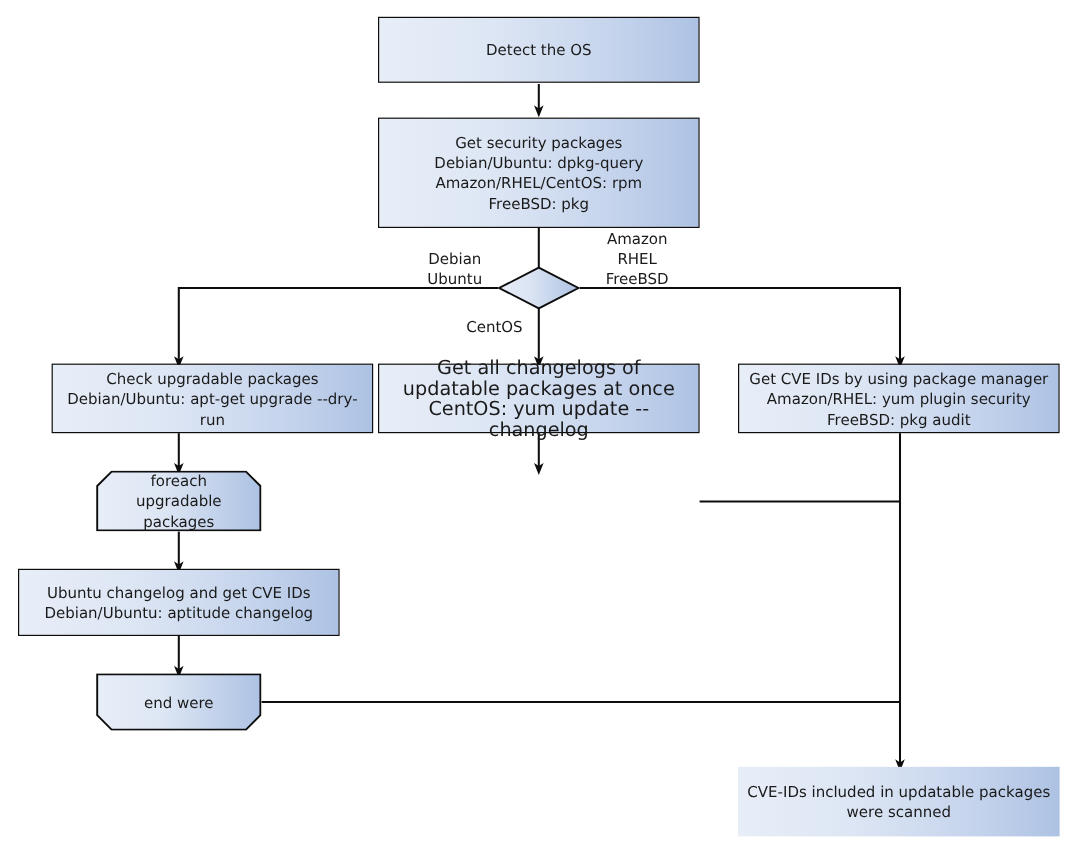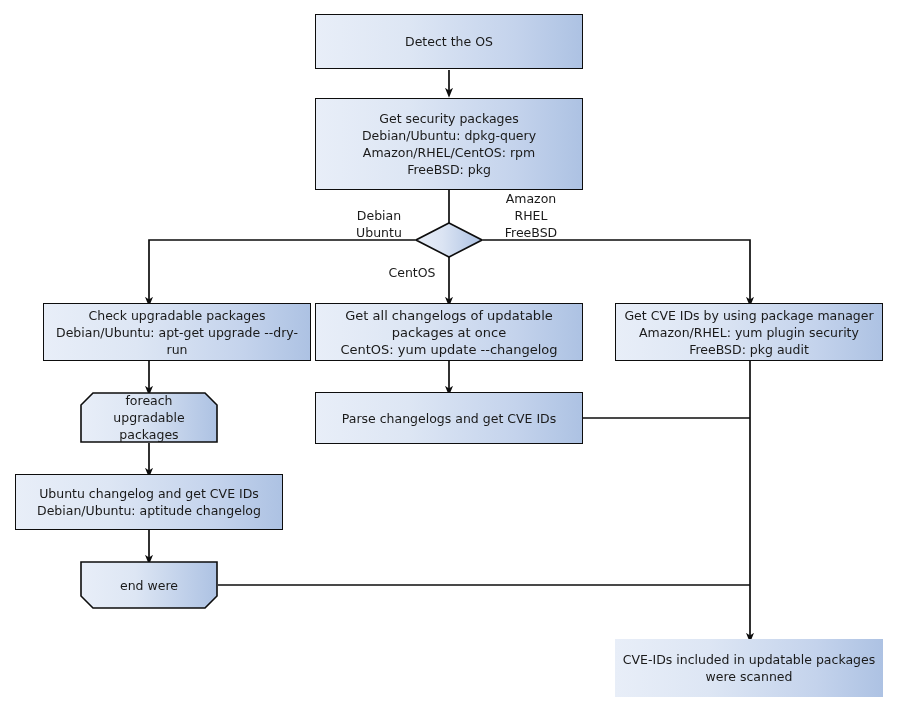--- a/index.html
+++ b/index.html
@@ -151,7 +151,7 @@
   </div>
 
   <div class="node" style="left:315px; top:303px; width:268px; height:58px;">
-    <span class="label" style="font-size:13px;">Get all changelogs of updatable packages at once
+    <span class="label" style="font-size:16px;">Get all changelogs of updatable packages at once
 CentOS: yum update --changelog</span>
   </div>
 

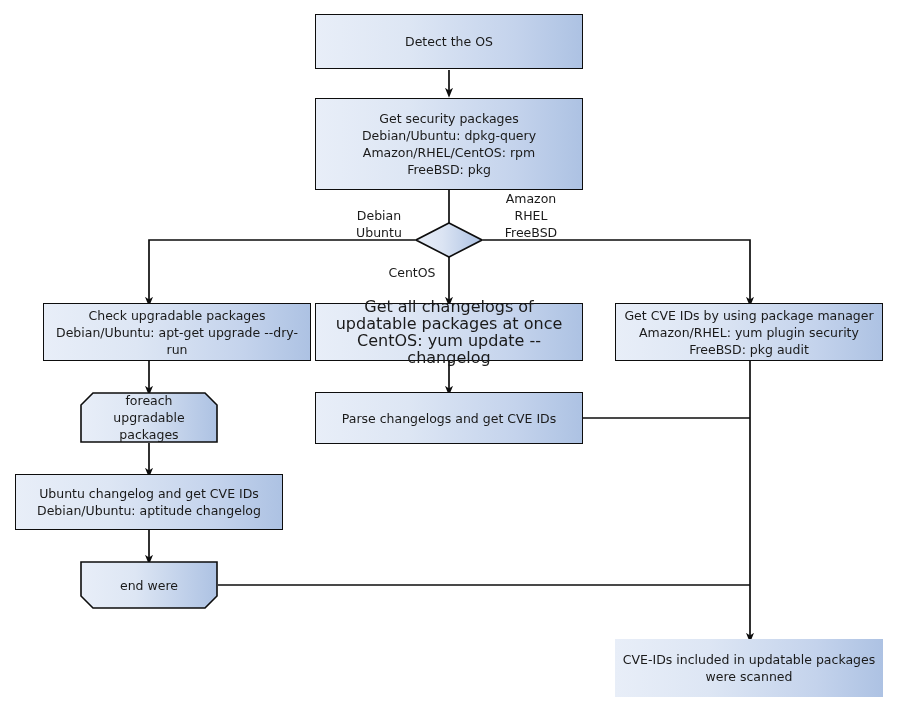--- a/index.html
+++ b/index.html
@@ -176,9 +176,6 @@
 upgradable  packages</span>
   </div>
 
-  <div class="node" style="left:315px; top:392px; width:268px; height:52px;">
-    <span class="label">Parse changelogs and get CVE IDs</span>
-  </div>
 
   <div class="node" style="left:15px; top:474px; width:268px; height:56px;">
     <span class="label">Ubuntu changelog and get  CVE IDs

